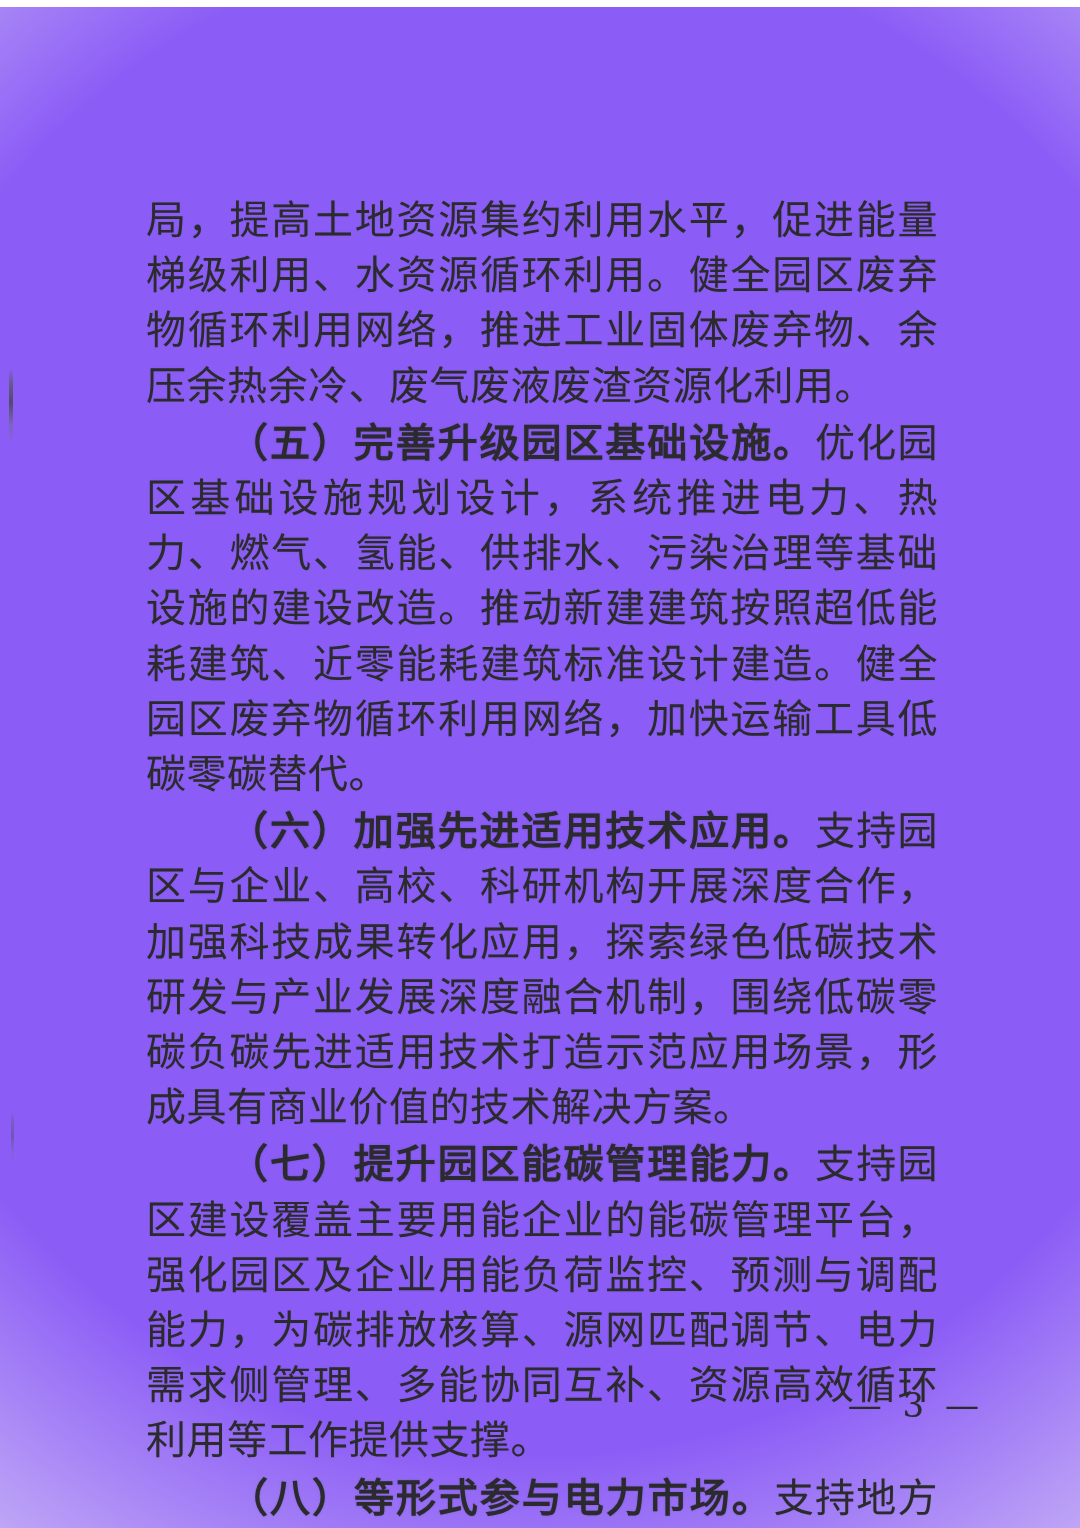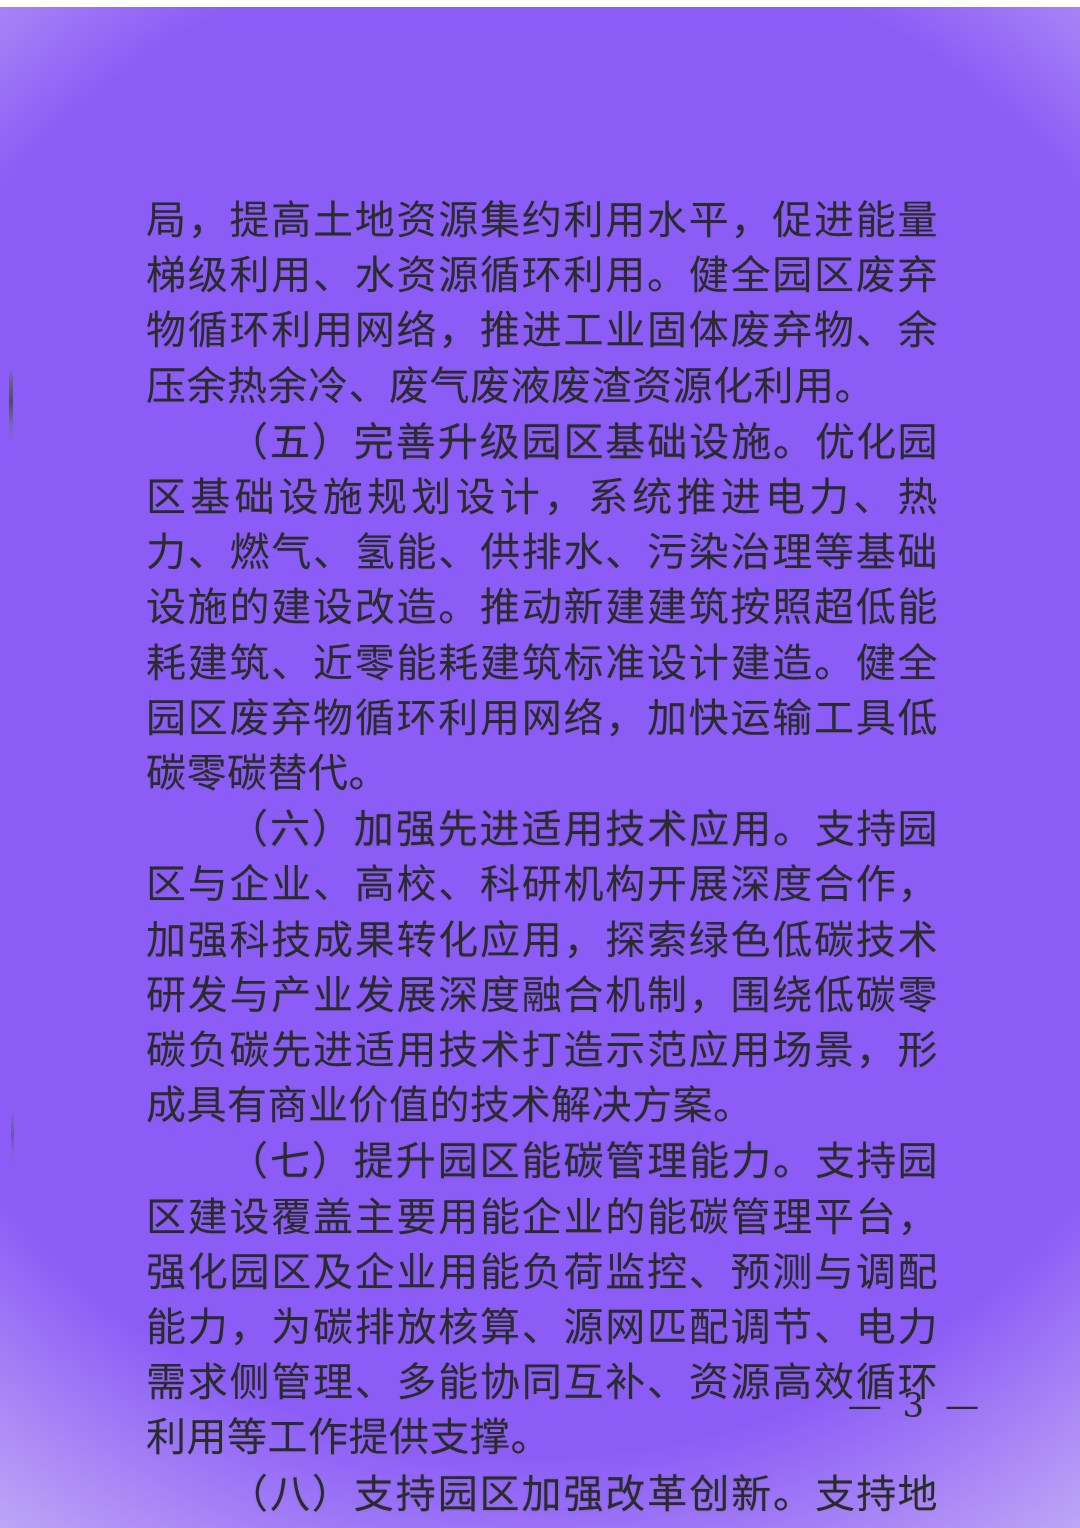--- a/index.html
+++ b/index.html
@@ -81,7 +81,7 @@
   }
 
   .heading-run {
-    font-weight: 400;
+    font-weight: 700;
     letter-spacing: 1.2px;
     text-shadow: 0 0 1.4px rgba(60,60,68,0.5);
   }

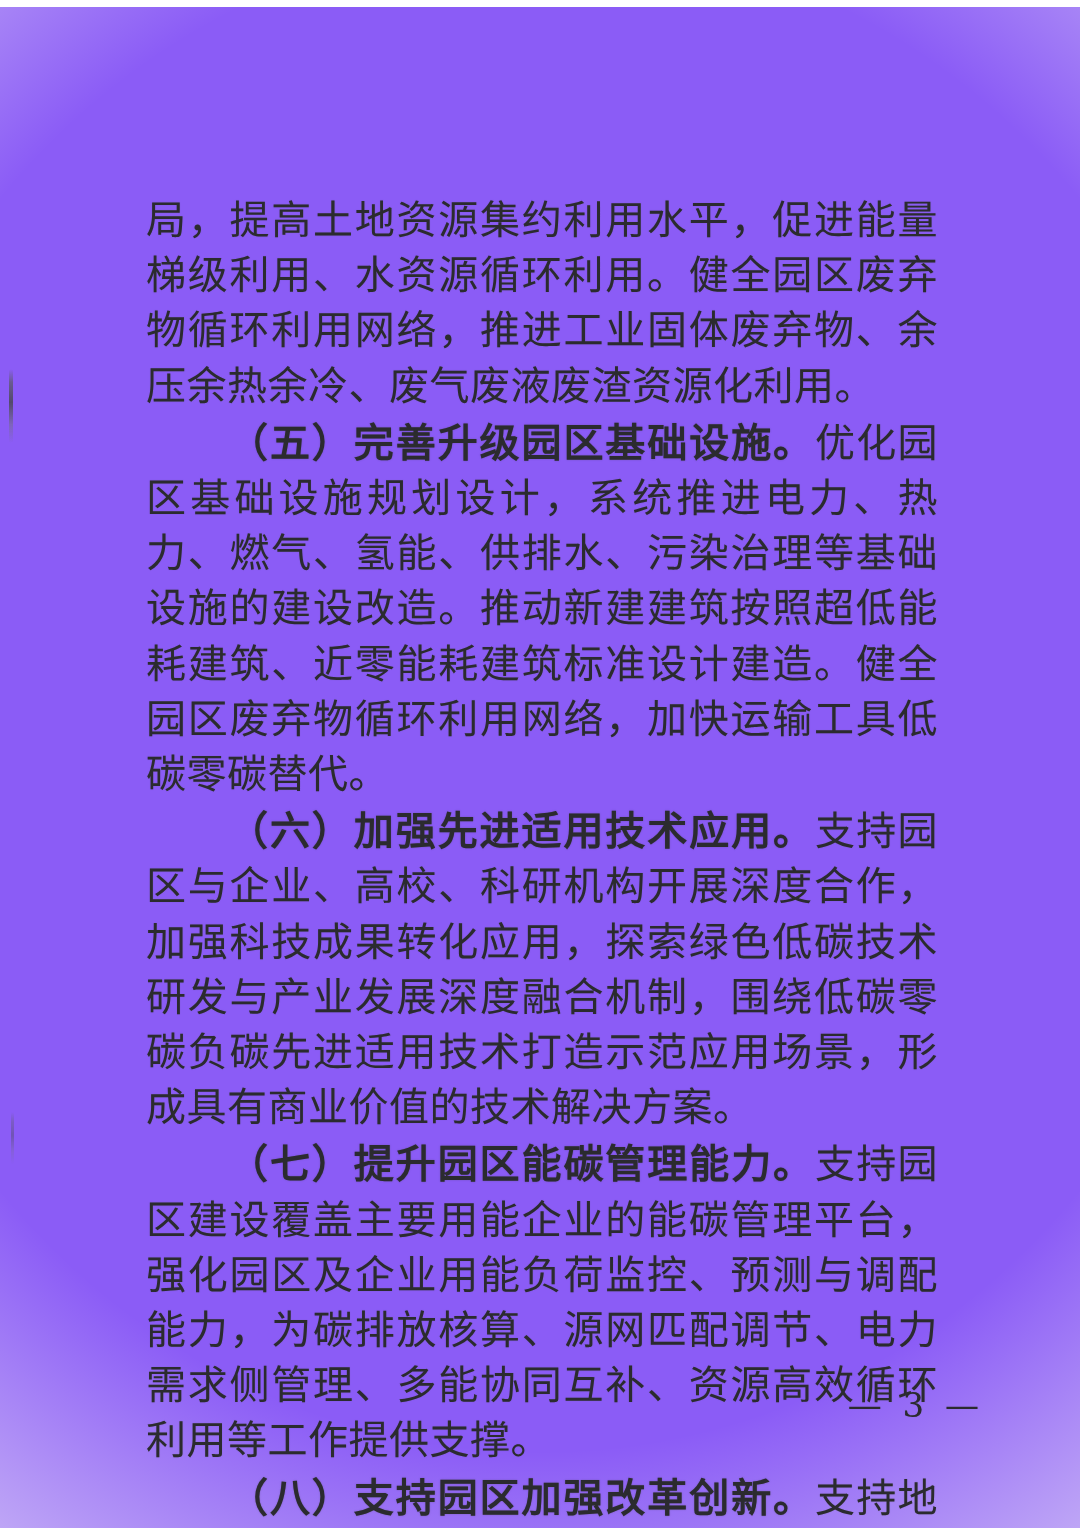--- a/index.html
+++ b/index.html
@@ -113,7 +113,7 @@
       <p class="para indent"><span class="heading-run">（五）完善升级园区基础设施。</span><span class="body-run">优化园区基础设施规划设计，系统推进电力、热力、燃气、氢能、供排水、污染治理等基础设施的建设改造。推动新建建筑按照超低能耗建筑、近零能耗建筑标准设计建造。健全园区废弃物循环利用网络，加快运输工具低碳零碳替代。</span></p>
       <p class="para indent"><span class="heading-run">（六）加强先进适用技术应用。</span><span class="body-run">支持园区与企业、高校、科研机构开展深度合作，加强科技成果转化应用，探索绿色低碳技术研发与产业发展深度融合机制，围绕低碳零碳负碳先进适用技术打造示范应用场景，形成具有商业价值的技术解决方案。</span></p>
       <p class="para indent"><span class="heading-run">（七）提升园区能碳管理能力。</span><span class="body-run">支持园区建设覆盖主要用能企业的能碳管理平台，强化园区及企业用能负荷监控、预测与调配能力，为碳排放核算、源网匹配调节、电力需求侧管理、多能协同互补、资源高效循环利用等工作提供支撑。</span></p>
-      <p class="para indent"><span class="heading-run">（八）支持园区加强改革创新。</span><span class="body-run">支持地方政府、园区企业、发电企业、电网企业、能源综合服务商等各类主体参与零碳园区建设，围绕实现高比例可再生能源供给消纳探索路径模式。鼓励有条件的园区以虚拟电厂（负荷聚合商）等形式参与电力市场，提高资源配置效率和电力系统稳定性。</span></p>
+      <p class="para indent"><span class="heading-run">（八）等形式参与电力市场。</span><span class="body-run">支持地方政府、园区企业、发电企业、电网企业、能源综合服务商等各类主体参与零碳园区建设，围绕实现高比例可再生能源供给消纳探索路径模式。鼓励有条件的园区以虚拟电厂（负荷聚合商）等形式参与电力市场，提高资源配置效率和电力系统稳定性。</span></p>
     </div>
 
   <div class="page-number">— 3 —</div>

